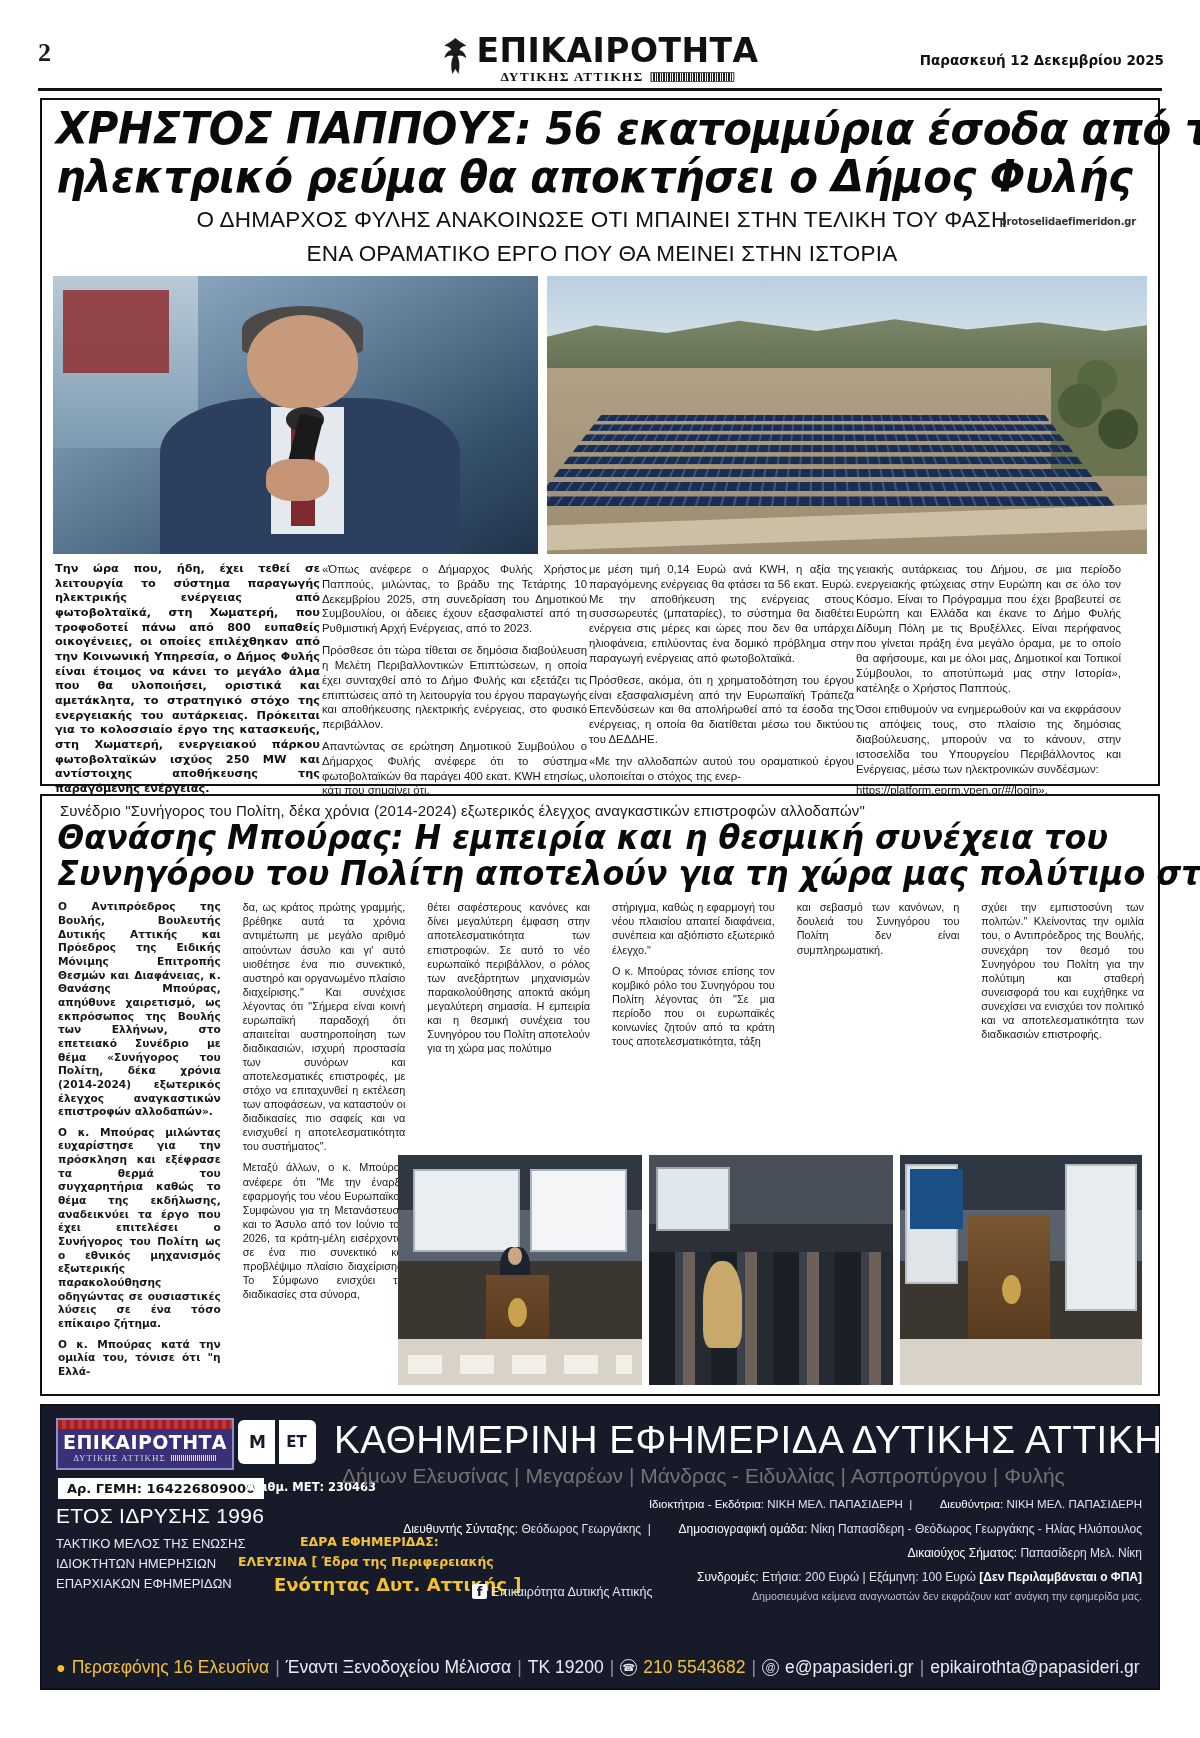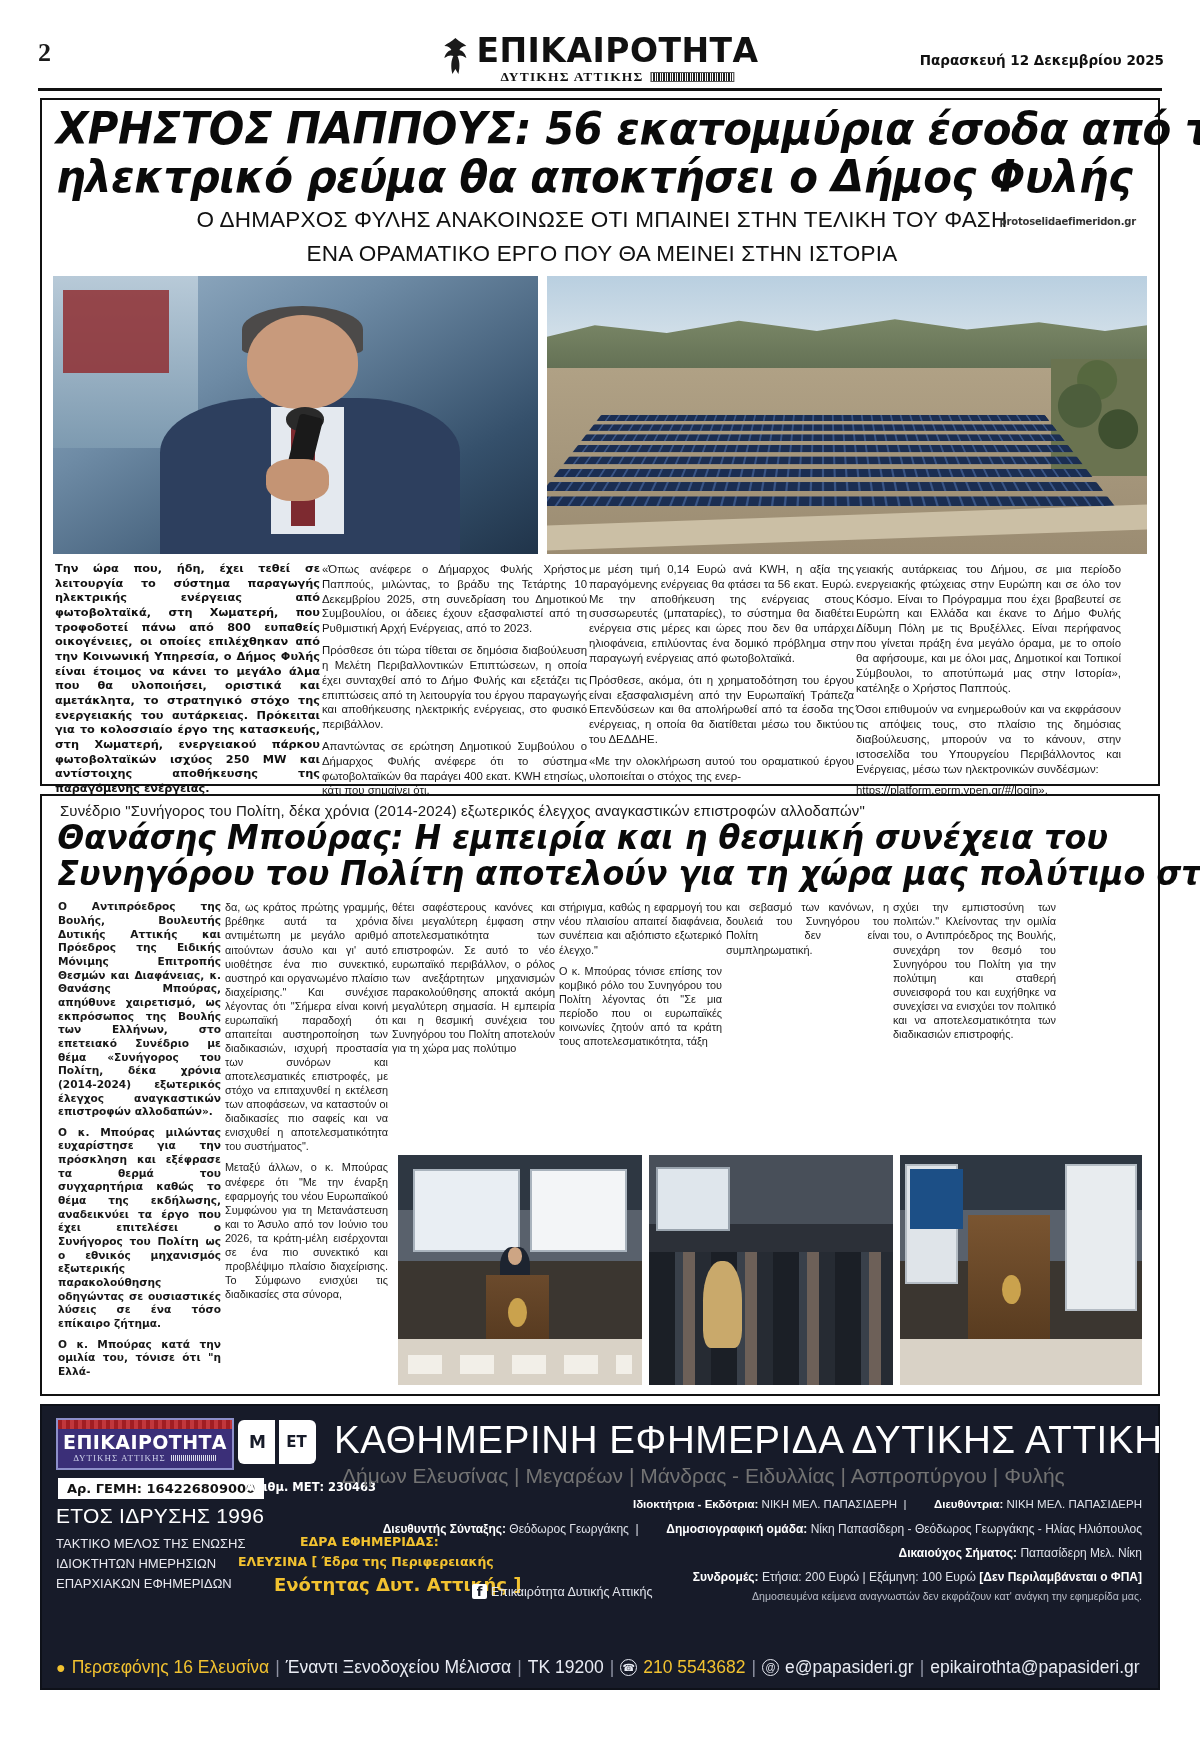--- a/index.html
+++ b/index.html
@@ -356,7 +356,7 @@
       <div class="col body">
         <p>με μέση τιμή 0,14 Ευρώ ανά KWH, η αξία της παραγόμενης ενέργειας θα φτάσει τα 56 εκατ. Ευρώ. Με την αποθήκευση της ενέργειας στους συσσωρευτές (μπαταρίες), το σύστημα θα διαθέτει ενέργεια στις μέρες και ώρες που δεν θα υπάρχει ηλιοφάνεια, επιλύοντας ένα δομικό πρόβλημα στην παραγωγή ενέργειας από φωτοβολταϊκά.</p>
         <p>Πρόσθεσε, ακόμα, ότι η χρηματοδότηση του έργου είναι εξασφαλισμένη από την Ευρωπαϊκή Τράπεζα Επενδύσεων και θα απολήρωθεί από τα έσοδα της ενέργειας, η οποία θα διατίθεται μέσω του δικτύου του ΔΕΔΔΗΕ.</p>
-        <p>«Με την ολοκλήρωση αυτού του οραματικού έργου υλοποιείται ο στόχος της ενερ-</p>
+        <p>«Με την αλλοδαπών αυτού του οραματικού έργου υλοποιείται ο στόχος της ενερ-</p>
       </div>
       <div class="col body">
         <p>γειακής αυτάρκειας του Δήμου, σε μια περίοδο ενεργειακής φτώχειας στην Ευρώπη και σε όλο τον Κόσμο. Είναι το Πρόγραμμα που έχει βραβευτεί σε Ευρώπη και Ελλάδα και έκανε το Δήμο Φυλής Δίδυμη Πόλη με τις Βρυξέλλες. Είναι περήφανος που γίνεται πράξη ένα μεγάλο όραμα, με το οποίο θα αφήσουμε, και με όλοι μας, Δημοτικοί και Τοπικοί Σύμβουλοι, το αποτύπωμά μας στην Ιστορία», κατέληξε ο Χρήστος Παππούς.</p>

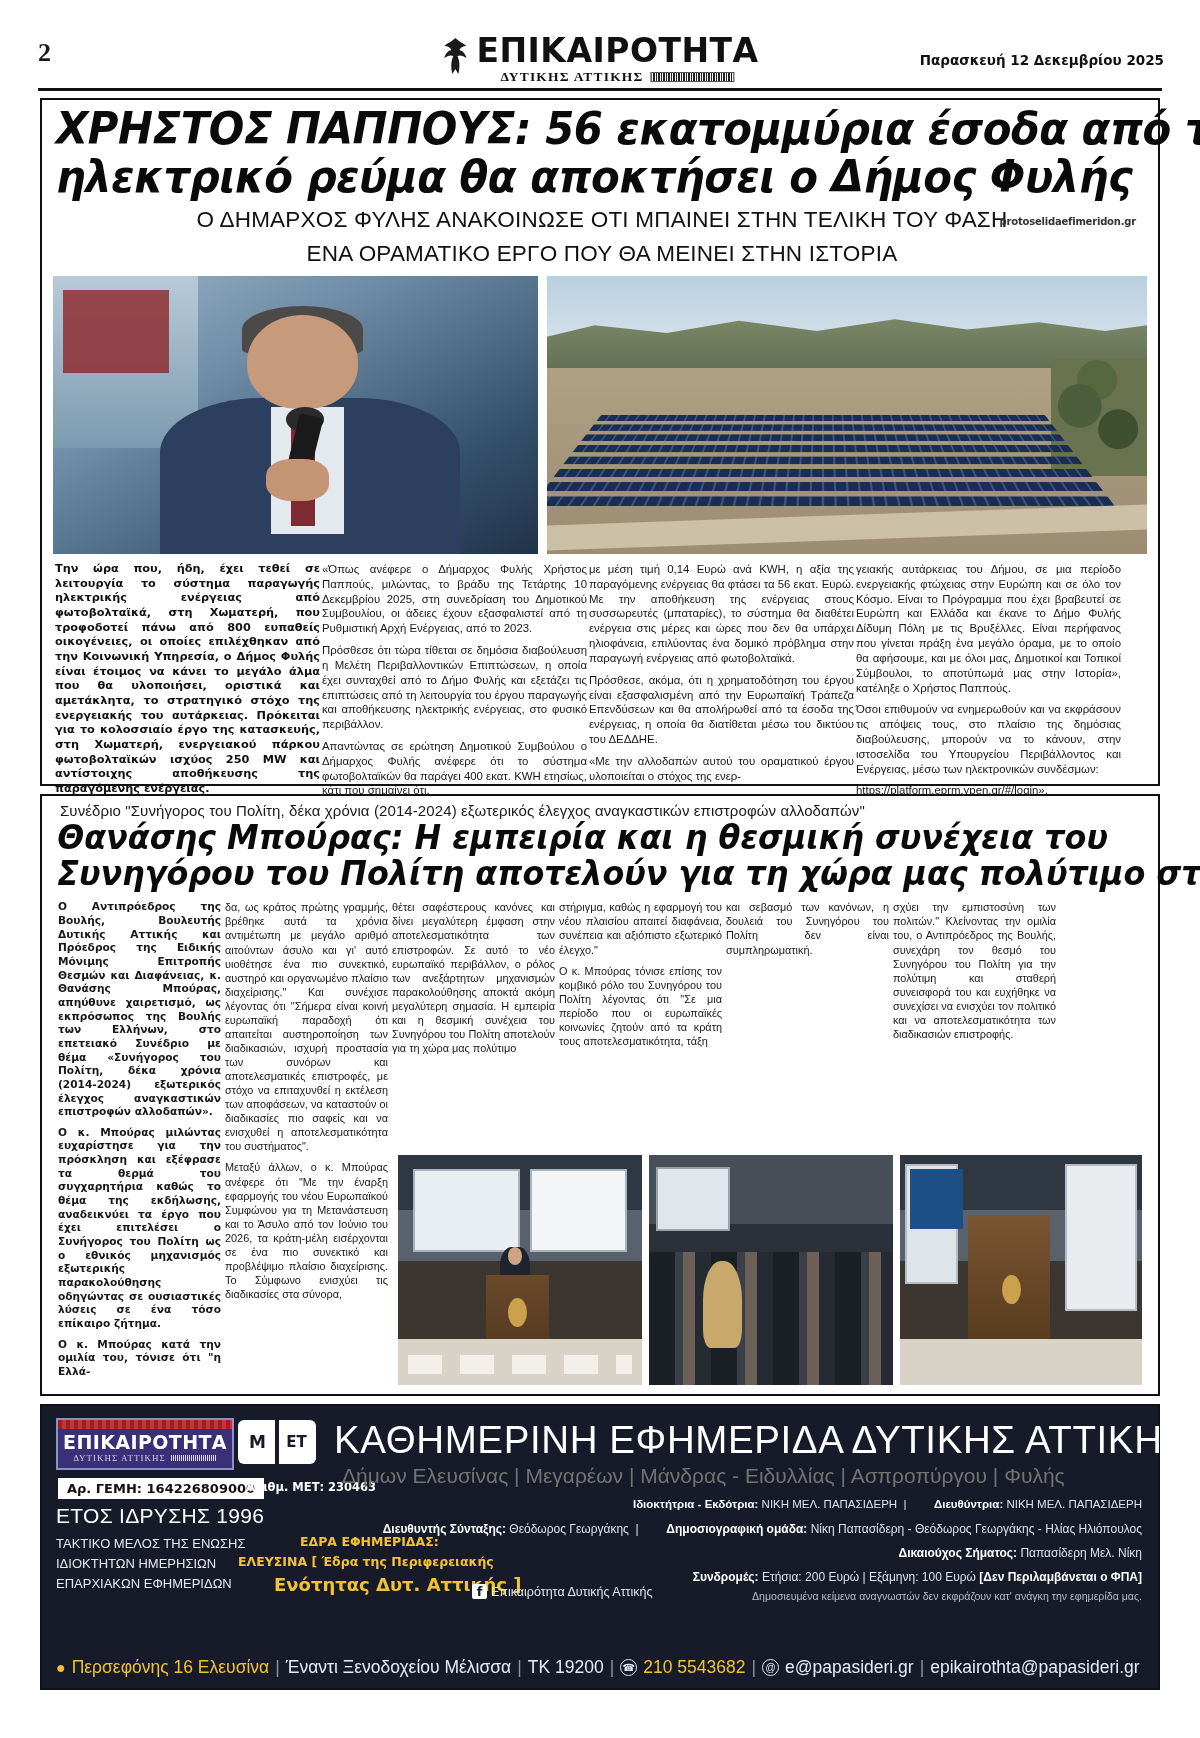--- a/index.html
+++ b/index.html
@@ -141,7 +141,7 @@
   }
   .hl2-line.l2 { margin-top:2px; }
 
-  .cols2 { display:flex; gap:4px; padding:9px 14px 0 16px; }
+  .cols2 { display:flex; gap:22px; padding:9px 14px 0 16px; }
   .c2 { width:163px; }
   .c2 p, .c2 .t {
     font-family:"Liberation Sans", sans-serif; font-size:10.9px; line-height:1.29;

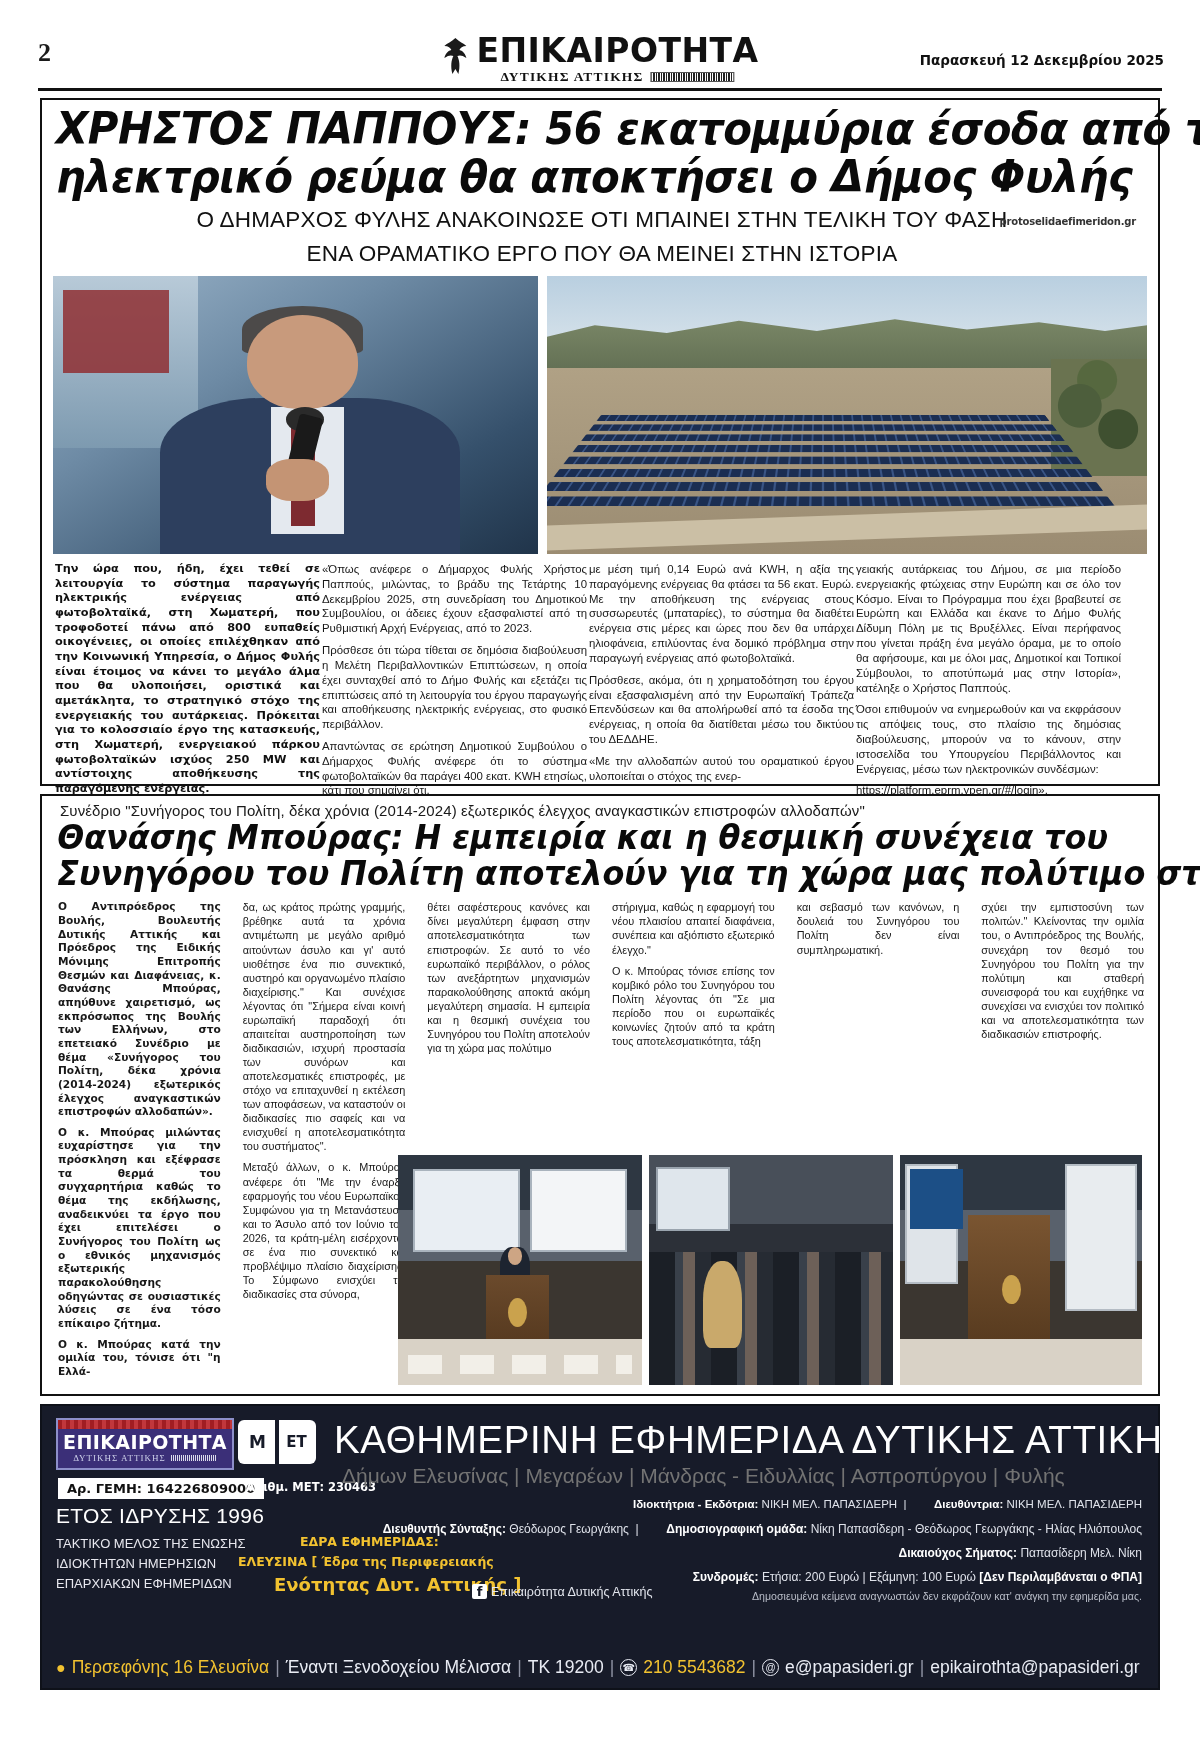--- a/index.html
+++ b/index.html
@@ -230,7 +230,7 @@
     position:absolute; right:16px; top:92px; color:#dfe2ea;
     font-family:"Liberation Sans", sans-serif; font-size:11.5px; white-space:nowrap;
   }
-  .f-owner b, .f-line b { color:#fff; font-weight:700;margin-left:21px; }
+  .f-owner b, .f-line b { color:#fff; font-weight:400;margin-left:21px; }
   .f-line {
     position:absolute; color:#dfe2ea; font-family:"Liberation Sans", sans-serif;
     font-size:12px; white-space:nowrap;

